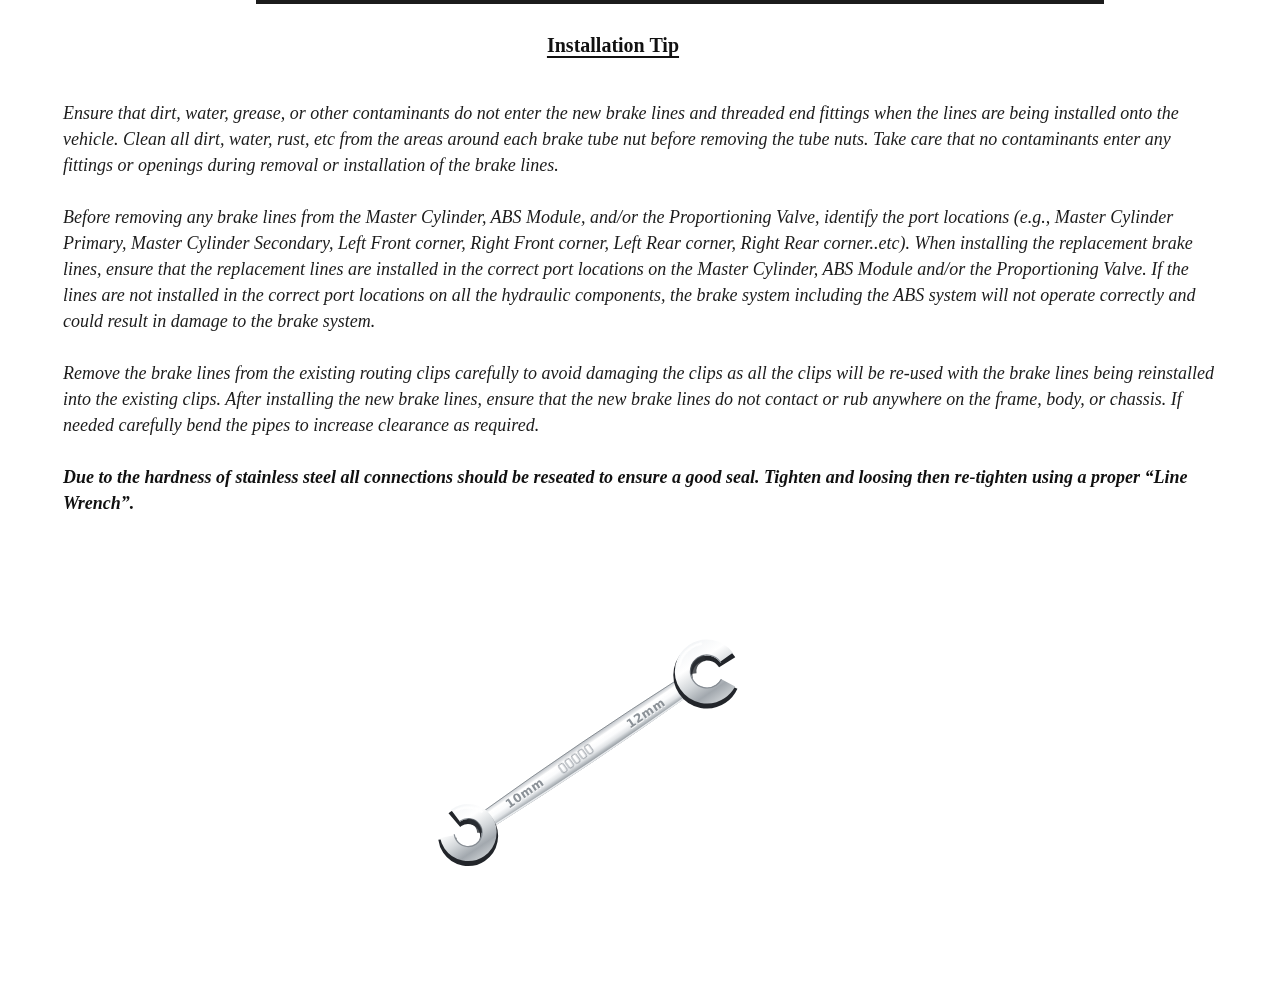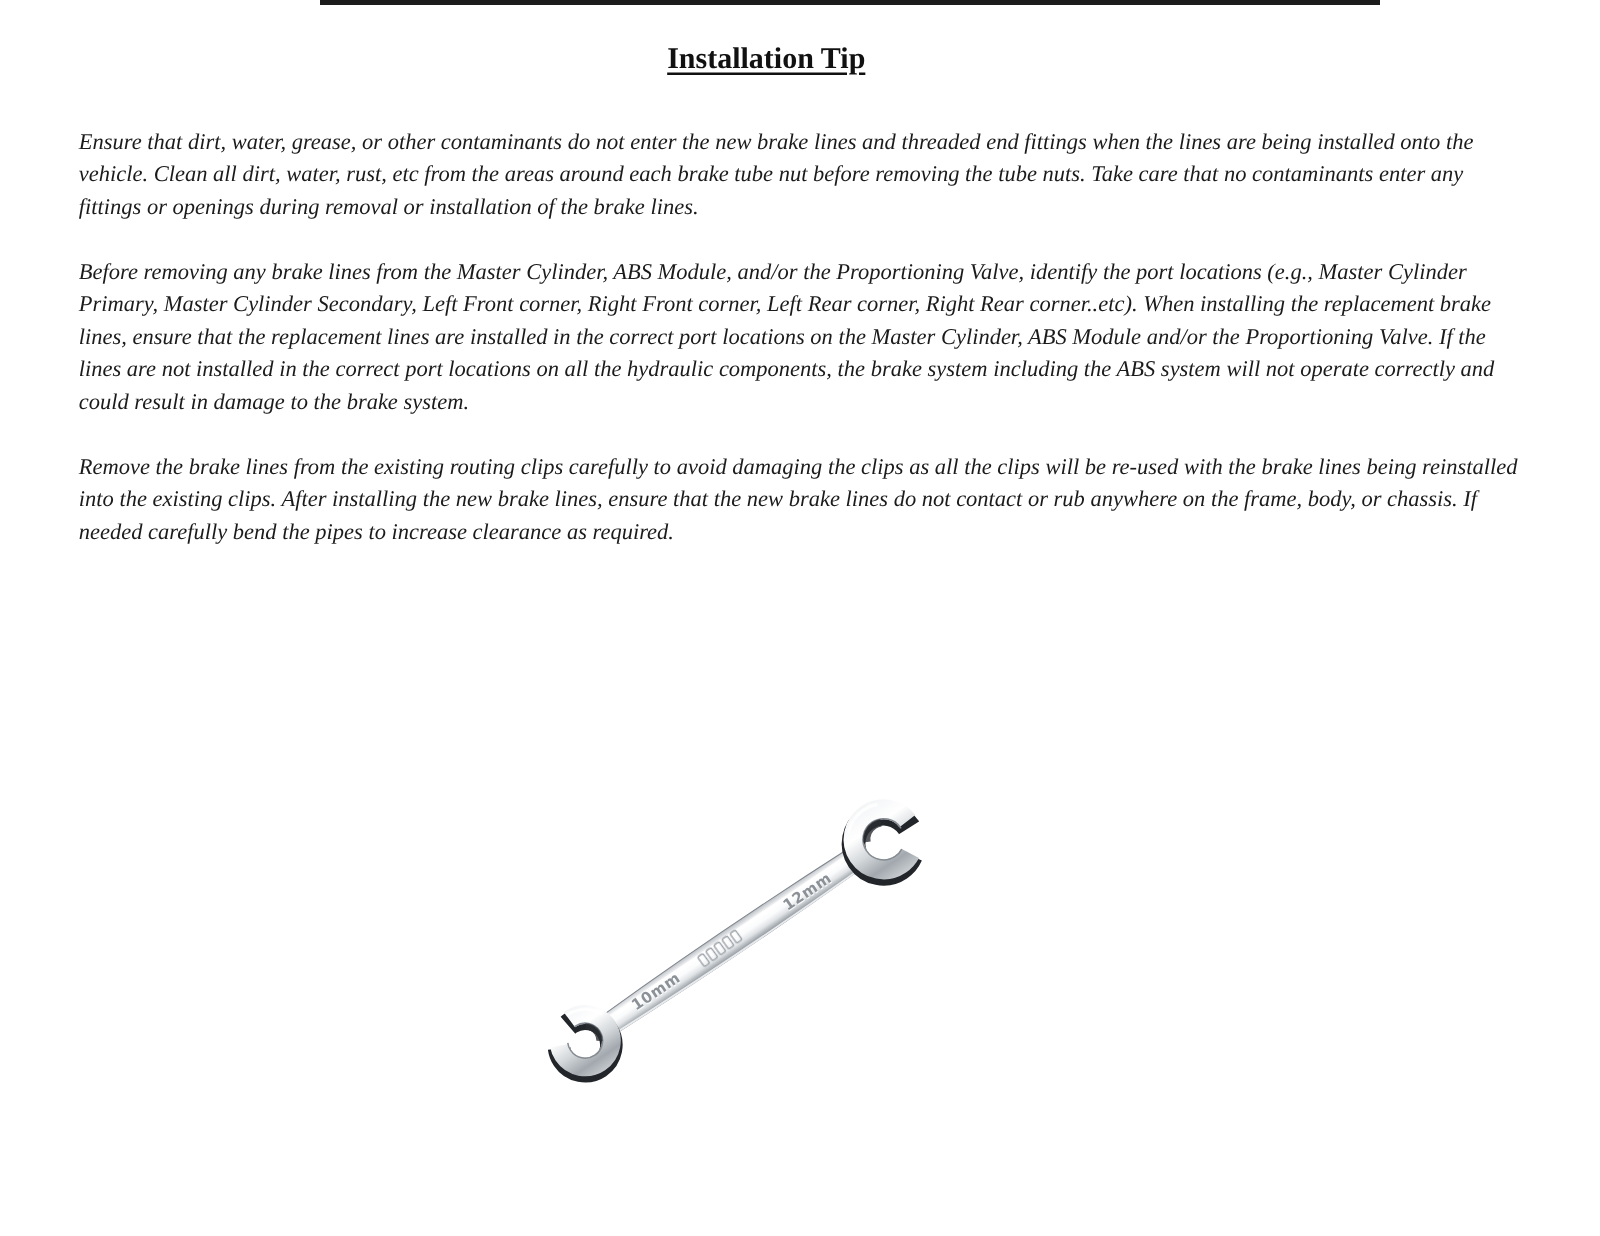--- a/index.html
+++ b/index.html
@@ -33,7 +33,7 @@
   .title {
     display: inline-block;
     margin: 0;
-    font-size: 24px;
+    font-size: 20px;
     font-weight: bold;
     text-decoration: underline;
     text-decoration-thickness: 2px;

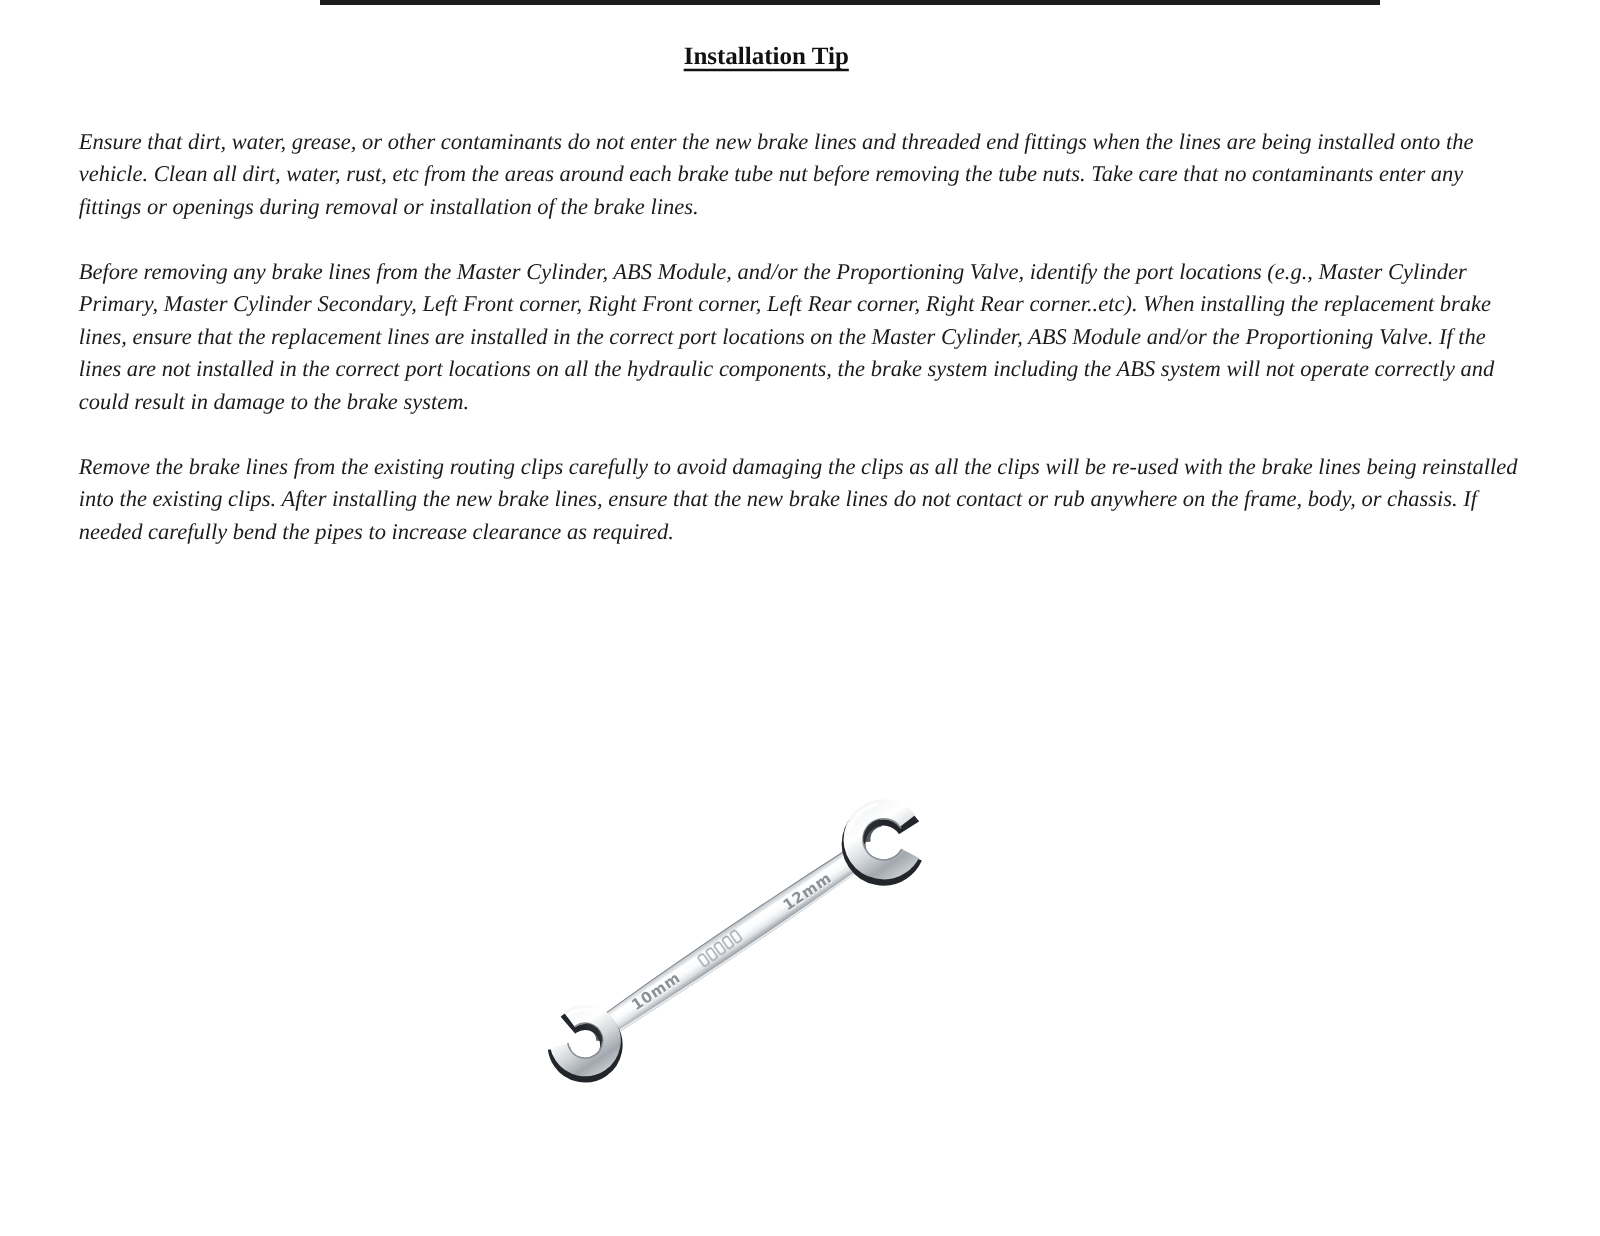--- a/index.html
+++ b/index.html
@@ -88,6 +88,7 @@
     <p>Ensure that dirt, water, grease, or other contaminants do not enter the new brake lines and threaded end fittings when the lines are being installed onto the vehicle. Clean all dirt, water, rust, etc from the areas around each brake tube nut before removing the tube nuts. Take care that no contaminants enter any fittings or openings during removal or installation of the brake lines.</p>
     <p>Before removing any brake lines from the Master Cylinder, ABS Module, and/or the Proportioning Valve, identify the port locations (e.g., Master Cylinder Primary, Master Cylinder Secondary, Left Front corner, Right Front corner, Left Rear corner, Right Rear corner..etc). When installing the replacement brake lines, ensure that the replacement lines are installed in the correct port locations on the Master Cylinder, ABS Module and/or the Proportioning Valve. If the lines are not installed in the correct port locations on all the hydraulic components, the brake system including the ABS system will not operate correctly and could result in damage to the brake system.</p>
     <p>Remove the brake lines from the existing routing clips carefully to avoid damaging the clips as all the clips will be re-used with the brake lines being reinstalled into the existing clips. After installing the new brake lines, ensure that the new brake lines do not contact or rub anywhere on the frame, body, or chassis. If needed carefully bend the pipes to increase clearance as required.</p>
+    <p class="bold">Due to the hardness of stainless steel all connections should be reseated to ensure a good seal. Tighten and loosing then re-tighten using a proper “Line Wrench”.</p>
   </div>
 
   <figure class="figure">

